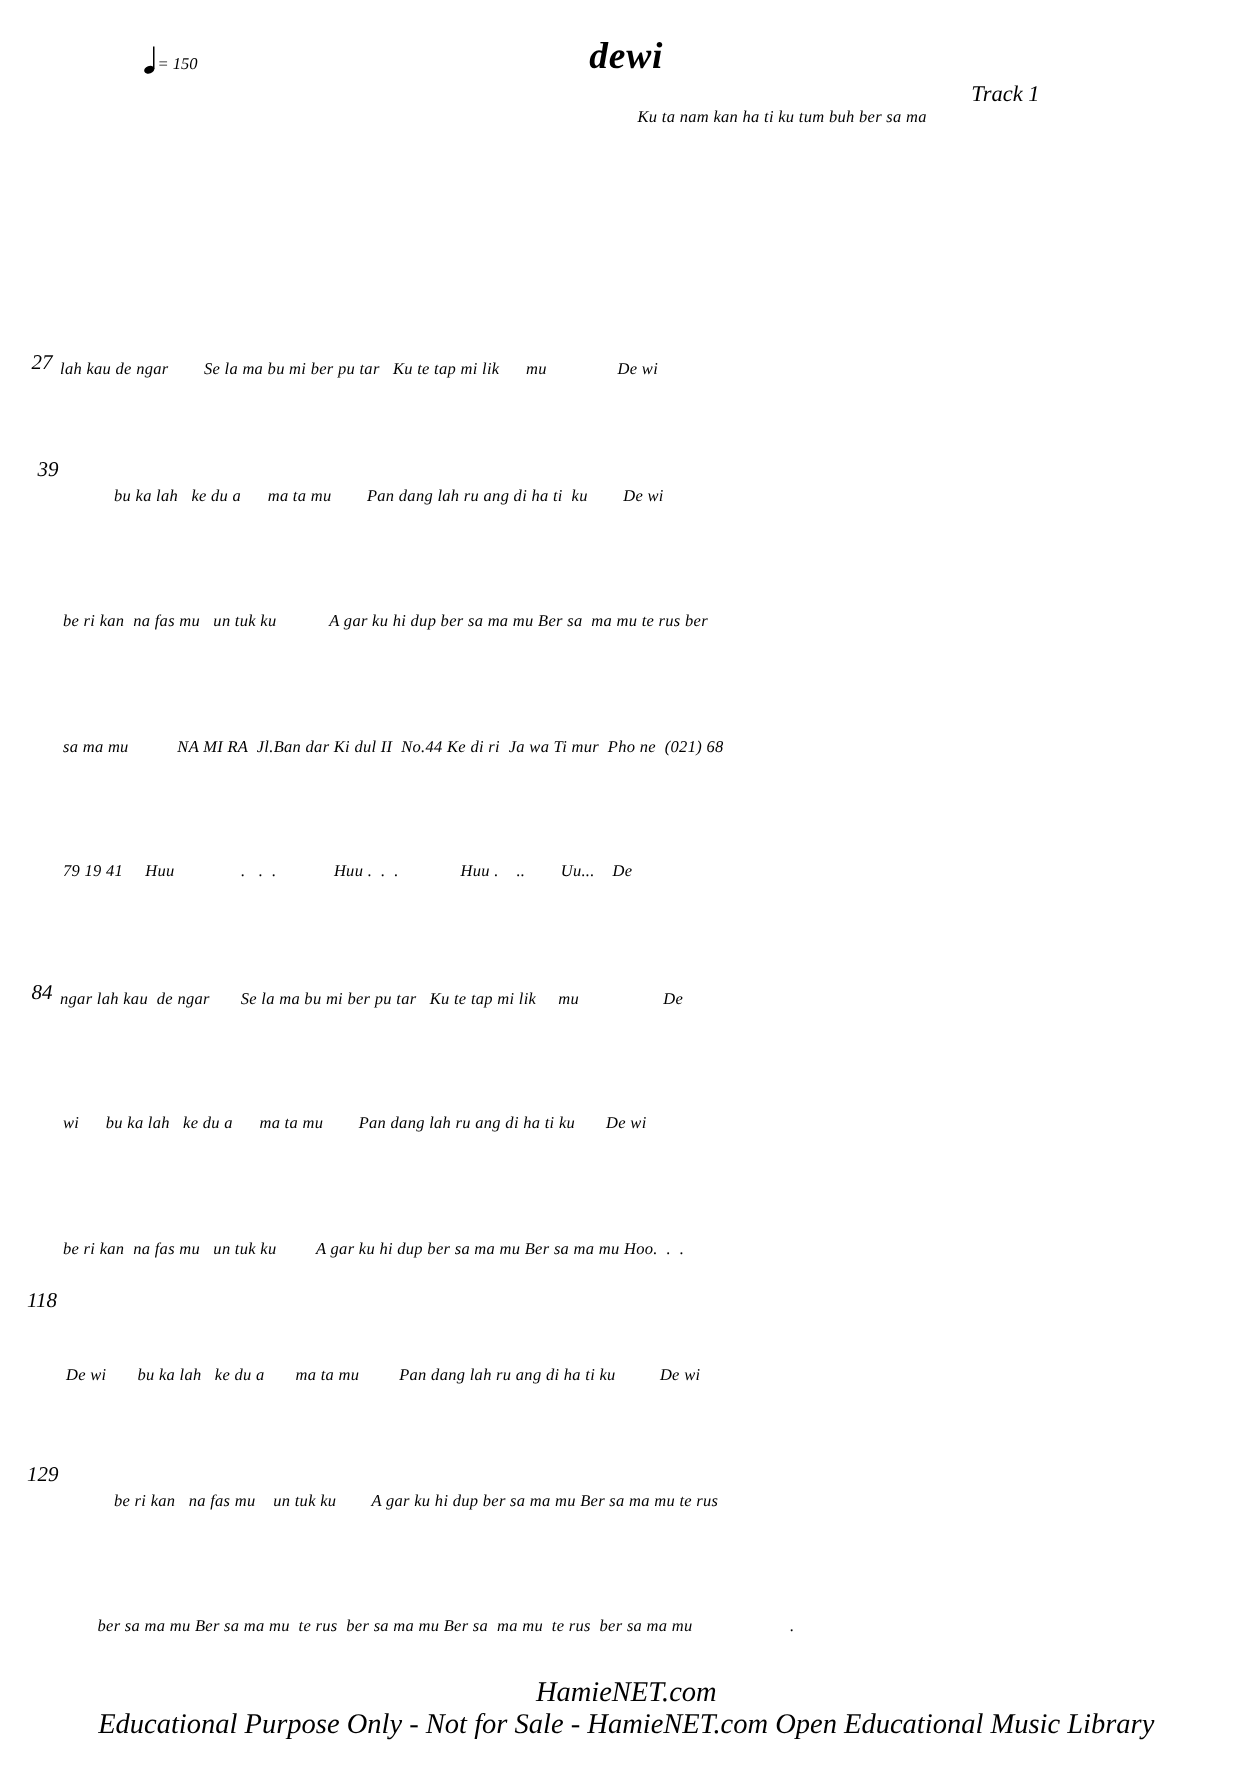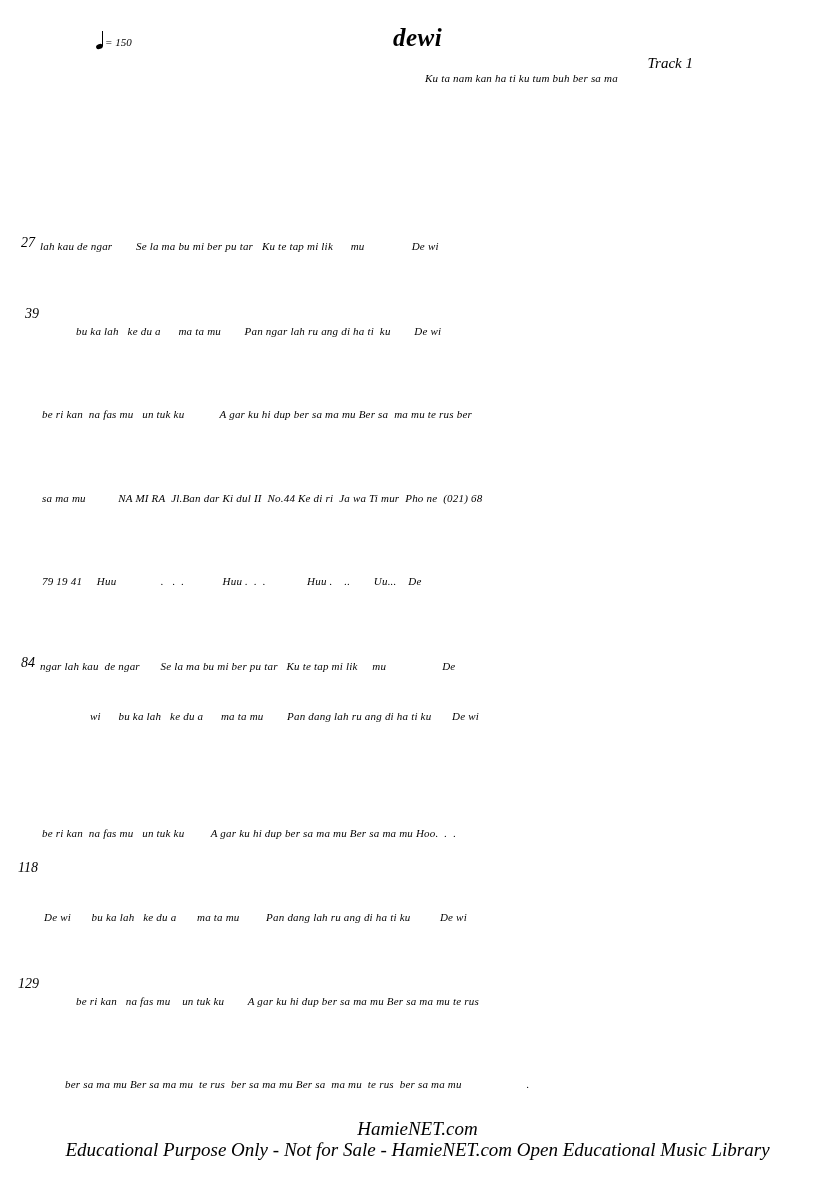--- a/index.html
+++ b/index.html
@@ -122,7 +122,7 @@
   <div class="lyricline" style="left:40px; top:240px;">lah kau de ngar        Se la ma bu mi ber pu tar   Ku te tap mi lik      mu                De wi</div>
 
   <div class="measure" style="left:25px; top:306px;">39</div>
-  <div class="lyricline" style="left:76px; top:325px;">bu ka lah   ke du a      ma ta mu        Pan ngar lah ru ang di ha ti  ku        De wi</div>
+  <div class="lyricline" style="left:76px; top:325px;">bu ka lah   ke du a      ma ta mu        Pan dang lah ru ang di ha ti  ku        De wi</div>
 
   <div class="lyricline" style="left:42px; top:408px;">be ri kan  na fas mu   un tuk ku            A gar ku hi dup ber sa ma mu Ber sa  ma mu te rus ber</div>
 

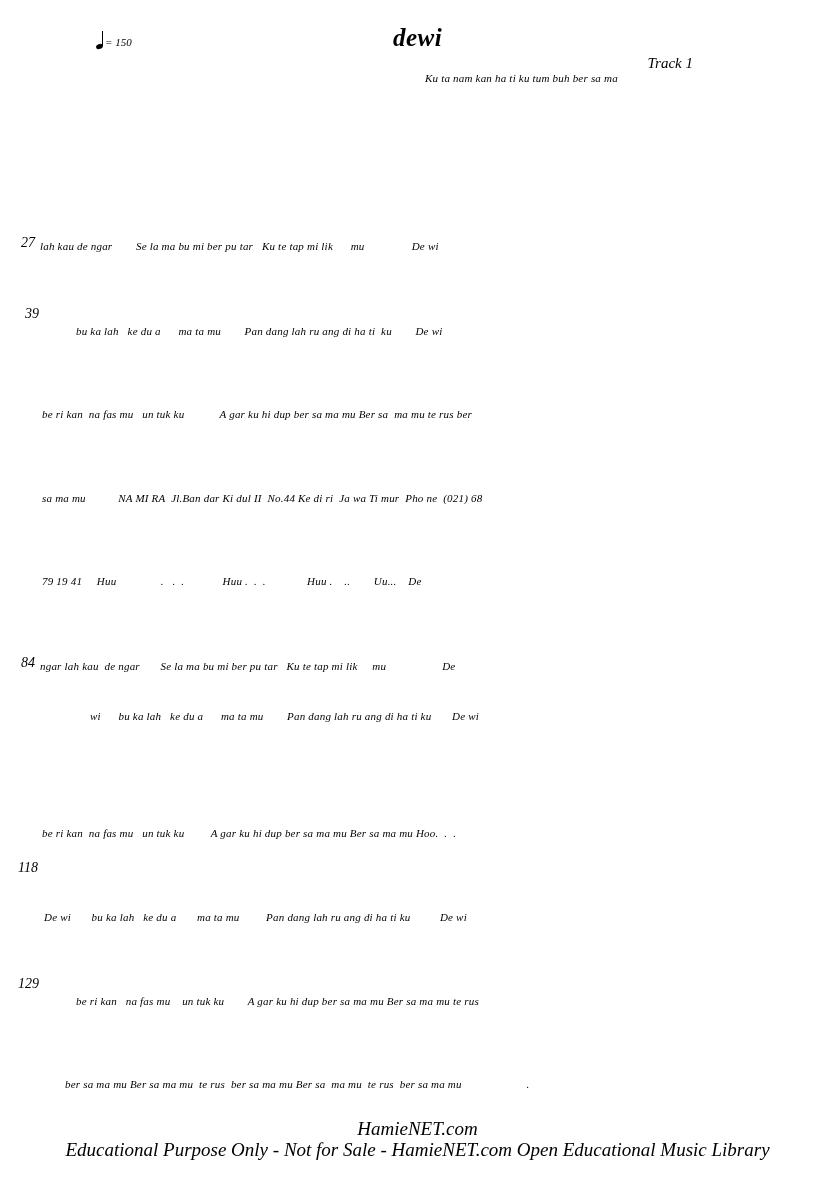--- a/index.html
+++ b/index.html
@@ -133,7 +133,7 @@
   <div class="measure" style="left:21px; top:655px;">84</div>
   <div class="lyricline" style="left:40px; top:660px;">ngar lah kau  de ngar       Se la ma bu mi ber pu tar   Ku te tap mi lik     mu                   De</div>
 
-  <div class="lyricline" style="left:42px; top:710px;margin-left:48px;">wi      bu ka lah   ke du a      ma ta mu        Pan dang lah ru ang di ha ti ku       De wi</div>
+  <div class="lyricline" style="left:42px; top:743px;">wi      bu ka lah   ke du a      ma ta mu        Pan dang lah ru ang di ha ti ku       De wi</div>
 
   <div class="lyricline" style="left:42px; top:827px;">be ri kan  na fas mu   un tuk ku         A gar ku hi dup ber sa ma mu Ber sa ma mu Hoo.  .  .</div>
 

